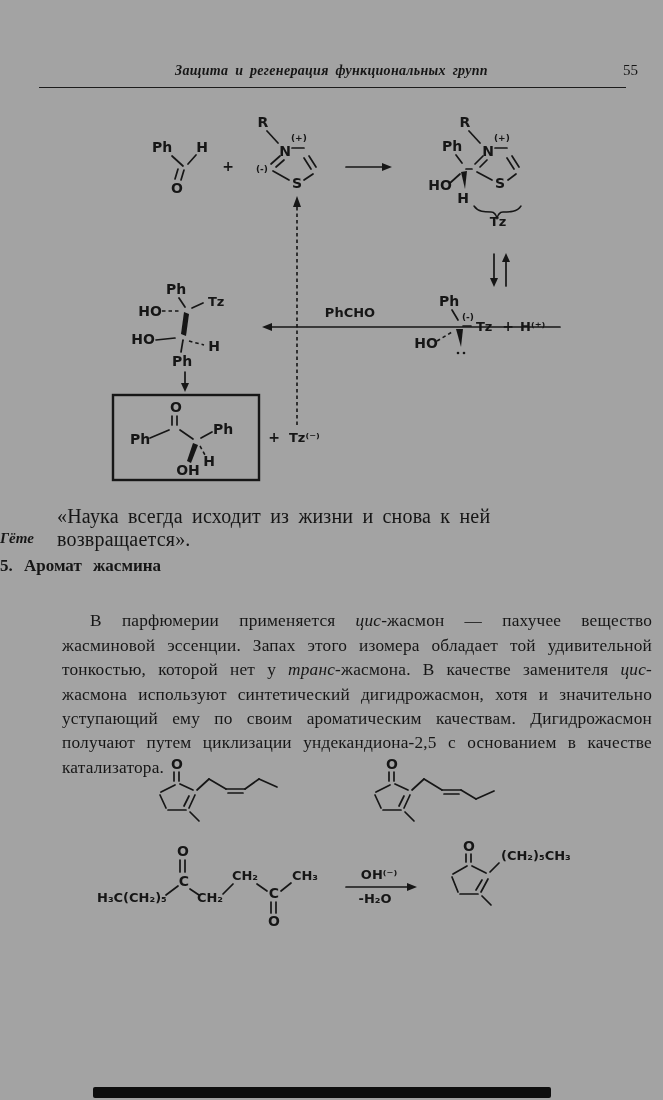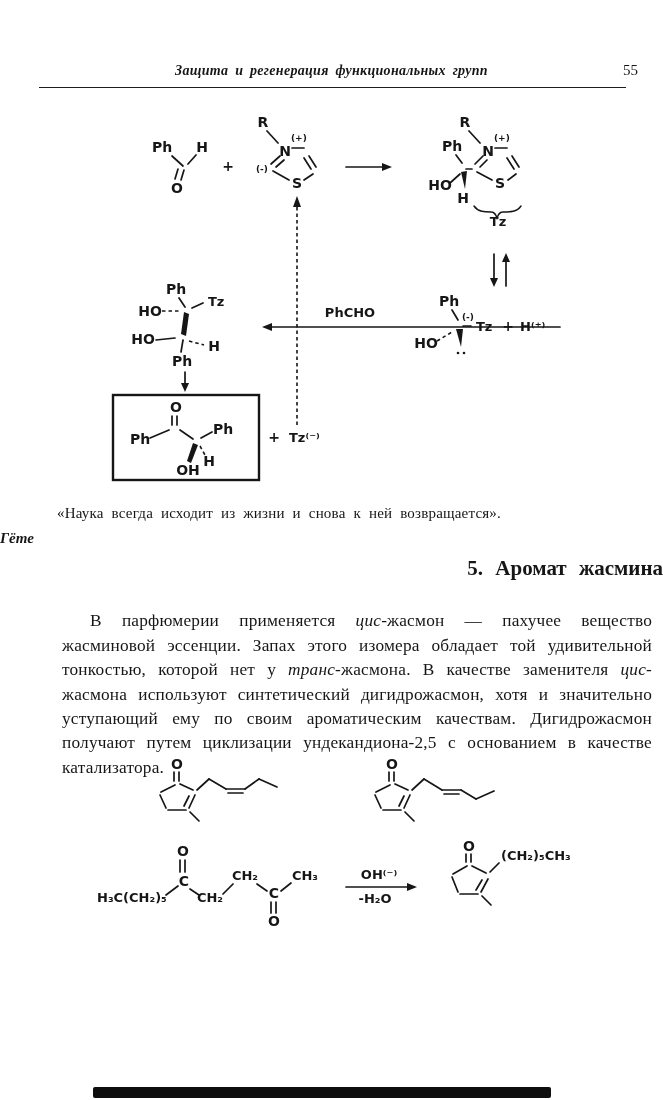--- a/index.html
+++ b/index.html
@@ -5,7 +5,7 @@
   html,body { margin:0; padding:0; background:#d8d6d0; }
   .page {
     position:relative; width:663px; height:1100px; margin:0 auto;
-    background:#ffffff; color:#161616; overflow:hidden;
+    background:#a3a3a3; color:#161616; overflow:hidden;
     font-family:"Liberation Serif", serif;
   }
   

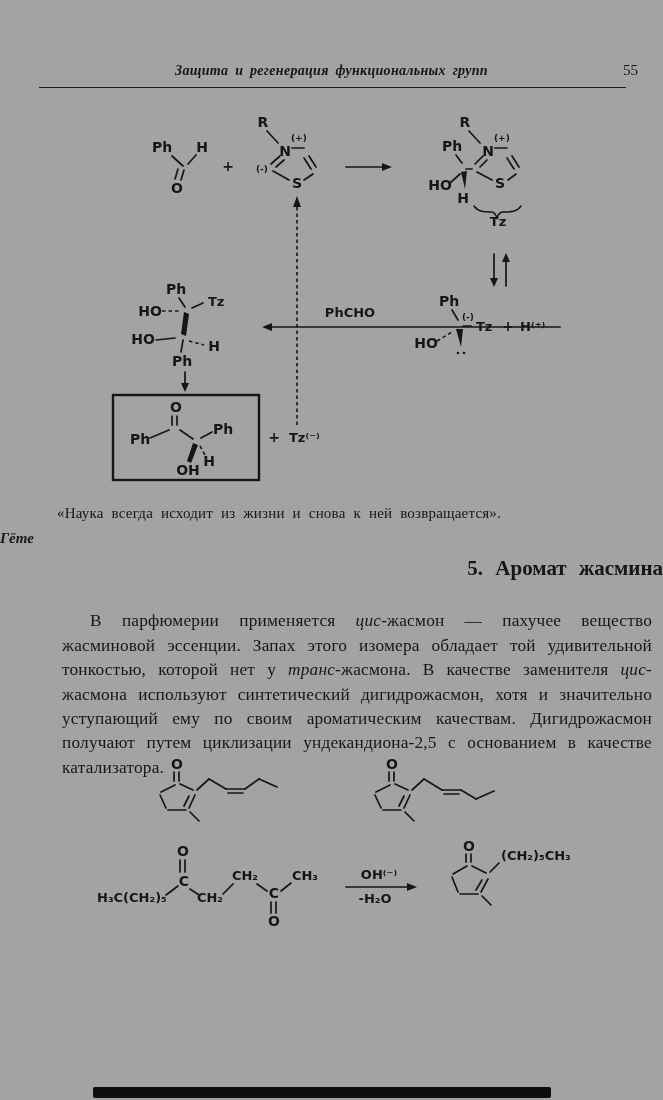--- a/index.html
+++ b/index.html
@@ -31,7 +31,7 @@
   
   .epigraph {
     position:absolute; top:505px; left:57px; width:540px;
-    font-size:15px; word-spacing:4px; letter-spacing:.2px;
+    font-size:20px; word-spacing:4px; letter-spacing:.2px;
   }
   .attribution {
     position:absolute; top:530px; left:0; right:52px; text-align:left;

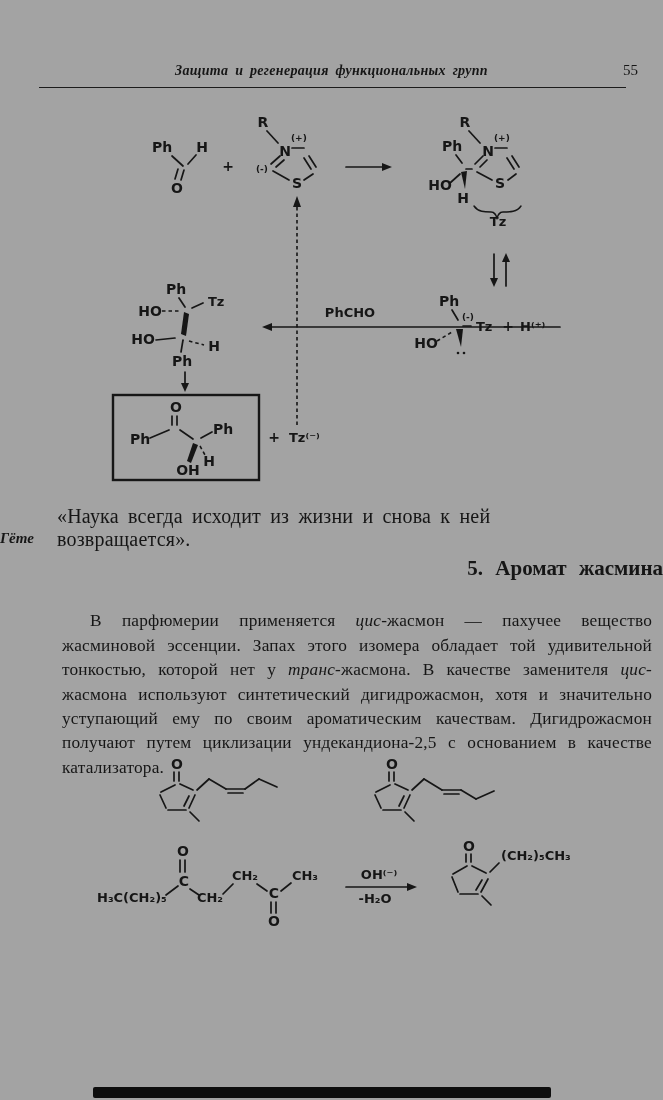--- a/index.html
+++ b/index.html
@@ -38,8 +38,8 @@
     font-style:italic; font-weight:bold; font-size:15px;
   }
   .section-heading {
-    position:absolute; top:556px; left:0; right:0; text-align:right;
-    font-weight:bold; font-size:21px; word-spacing:7px;
+    position:absolute; top:556px; left:0; right:0; text-align:left;
+    font-weight:bold; font-size:17px; word-spacing:7px;
   }
   .para {
     position:absolute; left:38px; width:590px;

